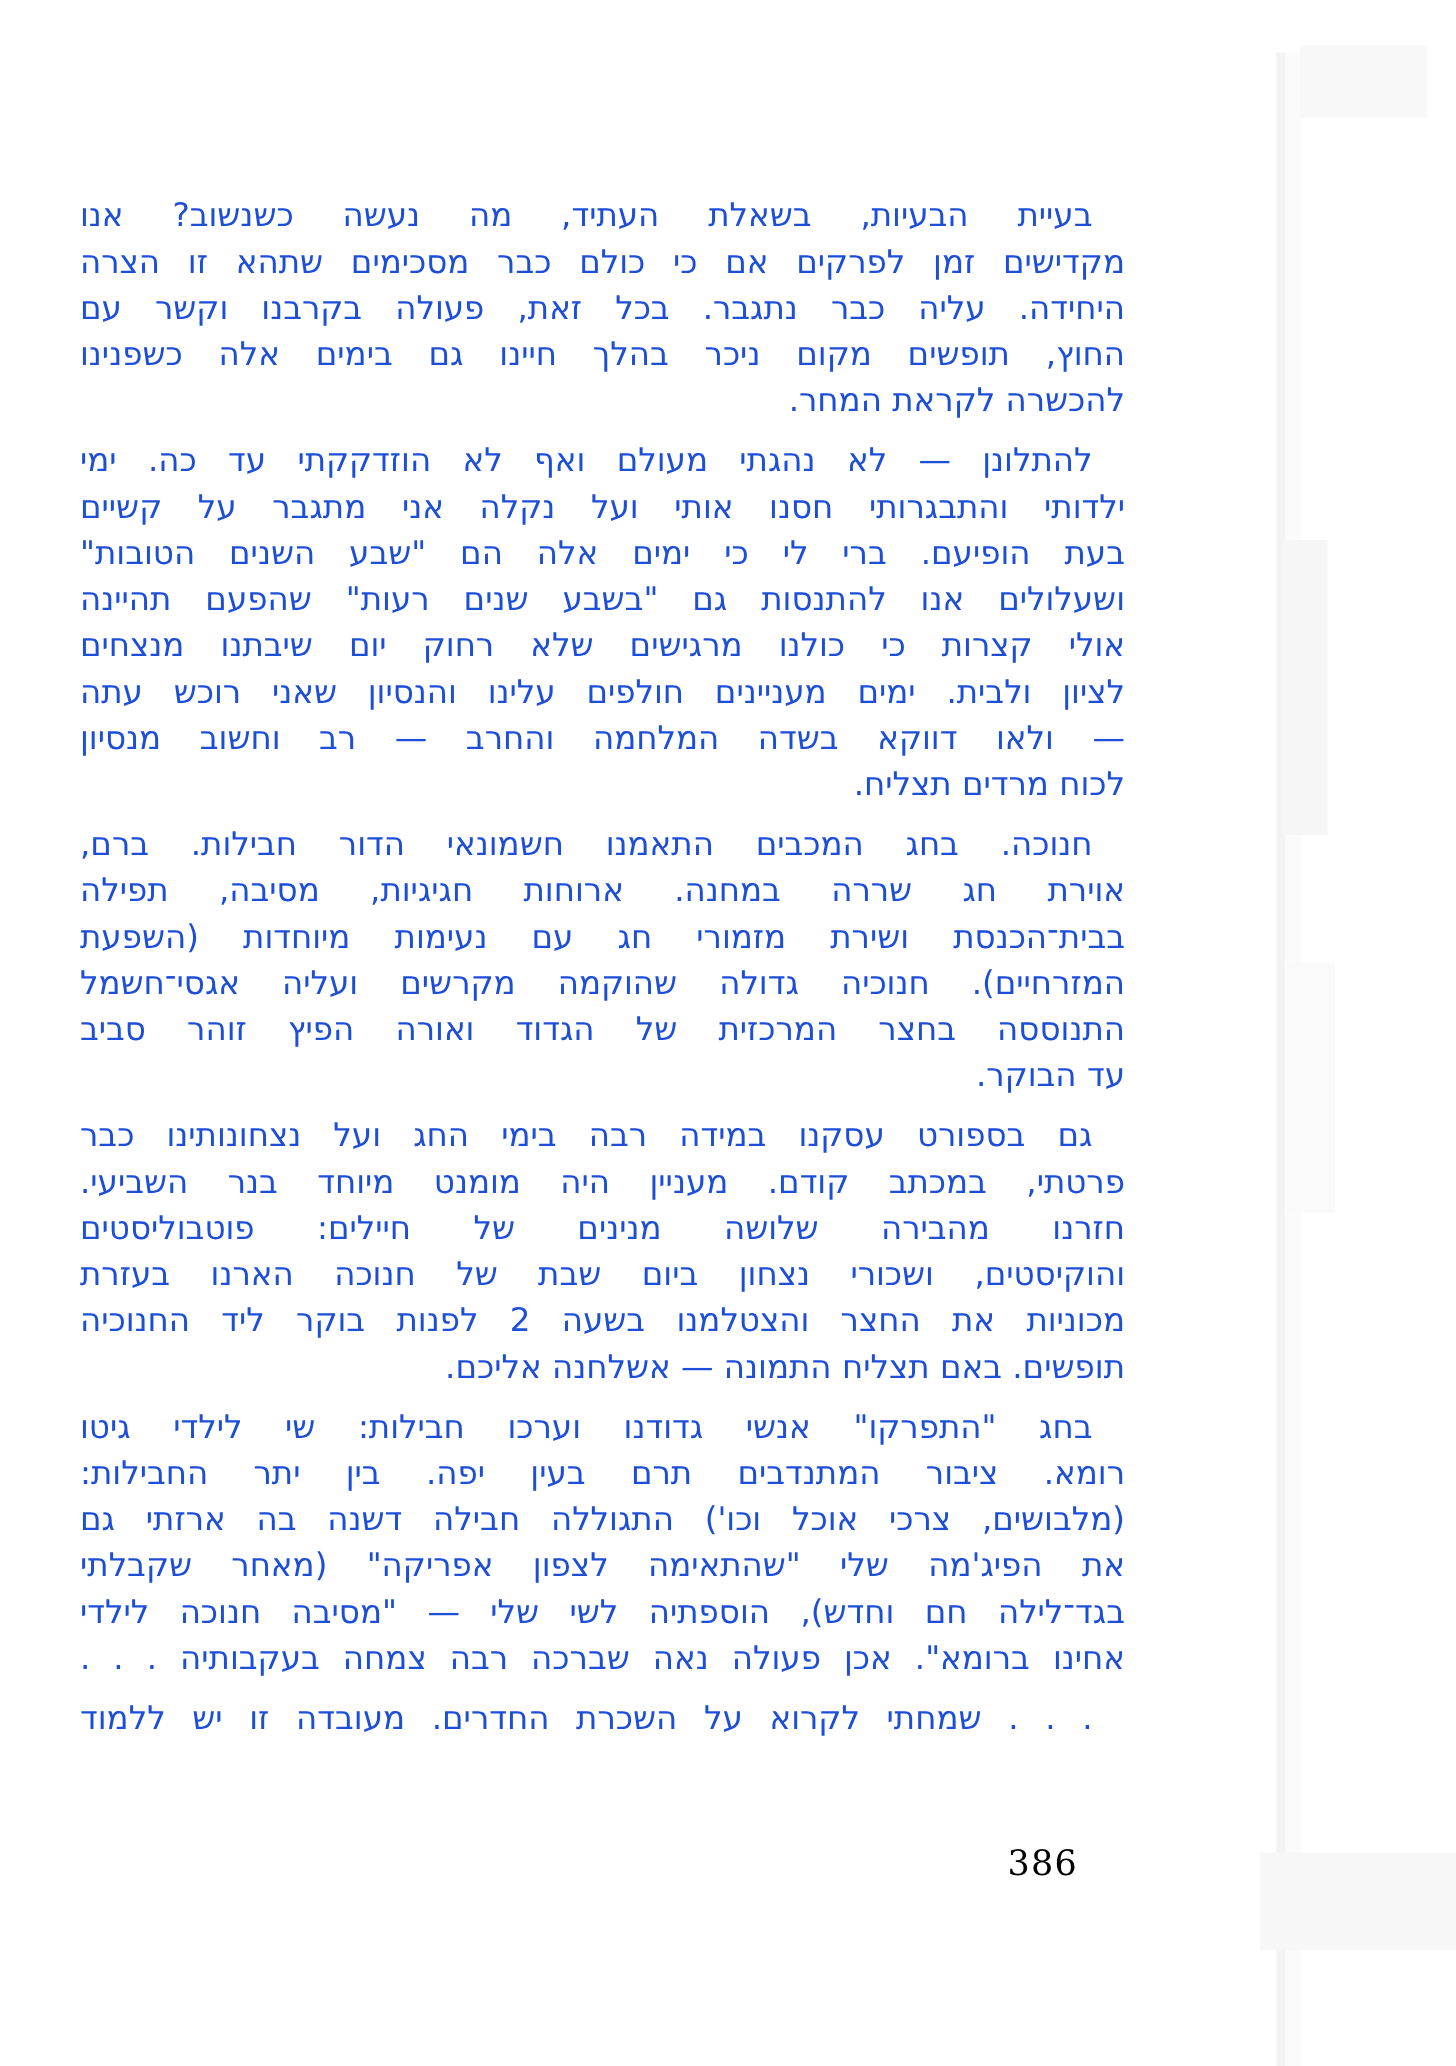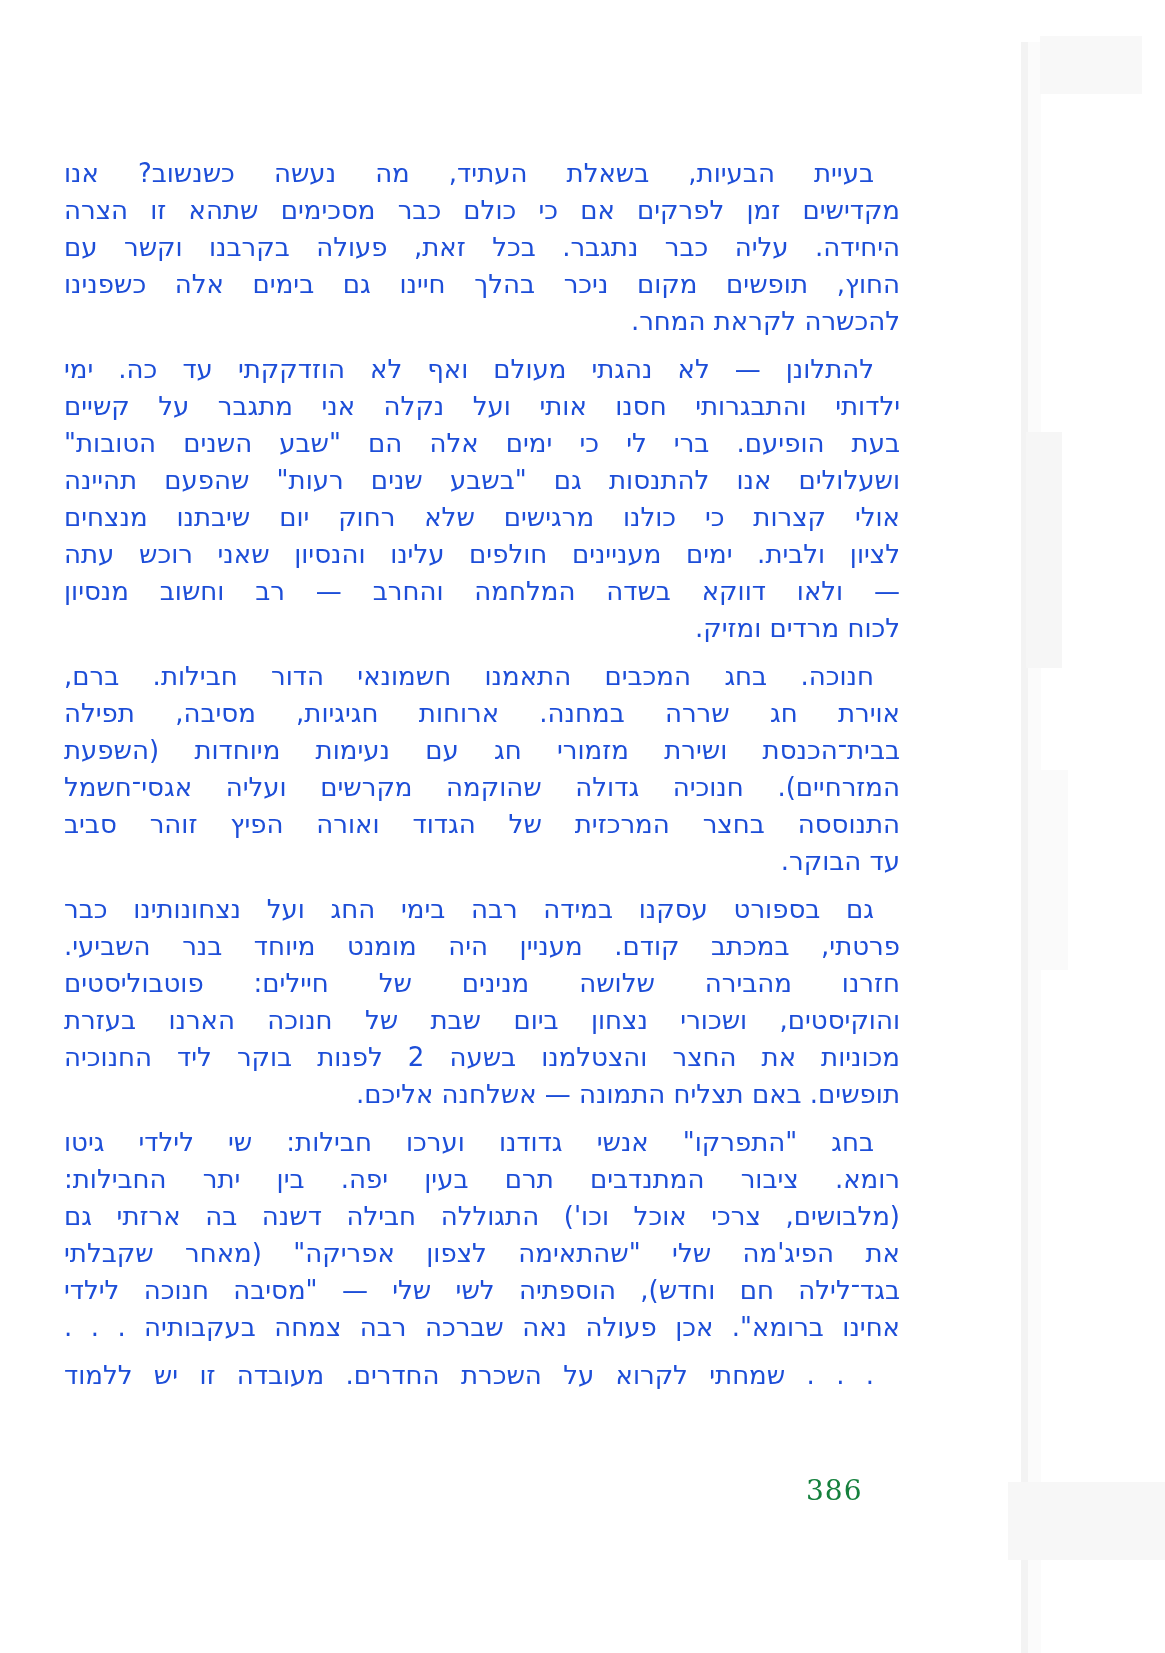--- a/index.html
+++ b/index.html
@@ -110,7 +110,7 @@
         <span class="line">אולי קצרות כי כולנו מרגישים שלא רחוק יום שיבתנו מנצחים</span>
         <span class="line">לציון ולבית. ימים מעניינים חולפים עלינו והנסיון שאני רוכש עתה</span>
         <span class="line">— ולאו דווקא בשדה המלחמה והחרב — רב וחשוב מנסיון</span>
-        <span class="line last-short">לכוח מרדים ומזיק.</span>
+        <span class="line last-short">לכוח מרדים תצליח.</span>
       </p>
       <p class="para">
         <span class="line first">חנוכה. בחג המכבים התאמנו חשמונאי הדור חבילות. ברם,</span>

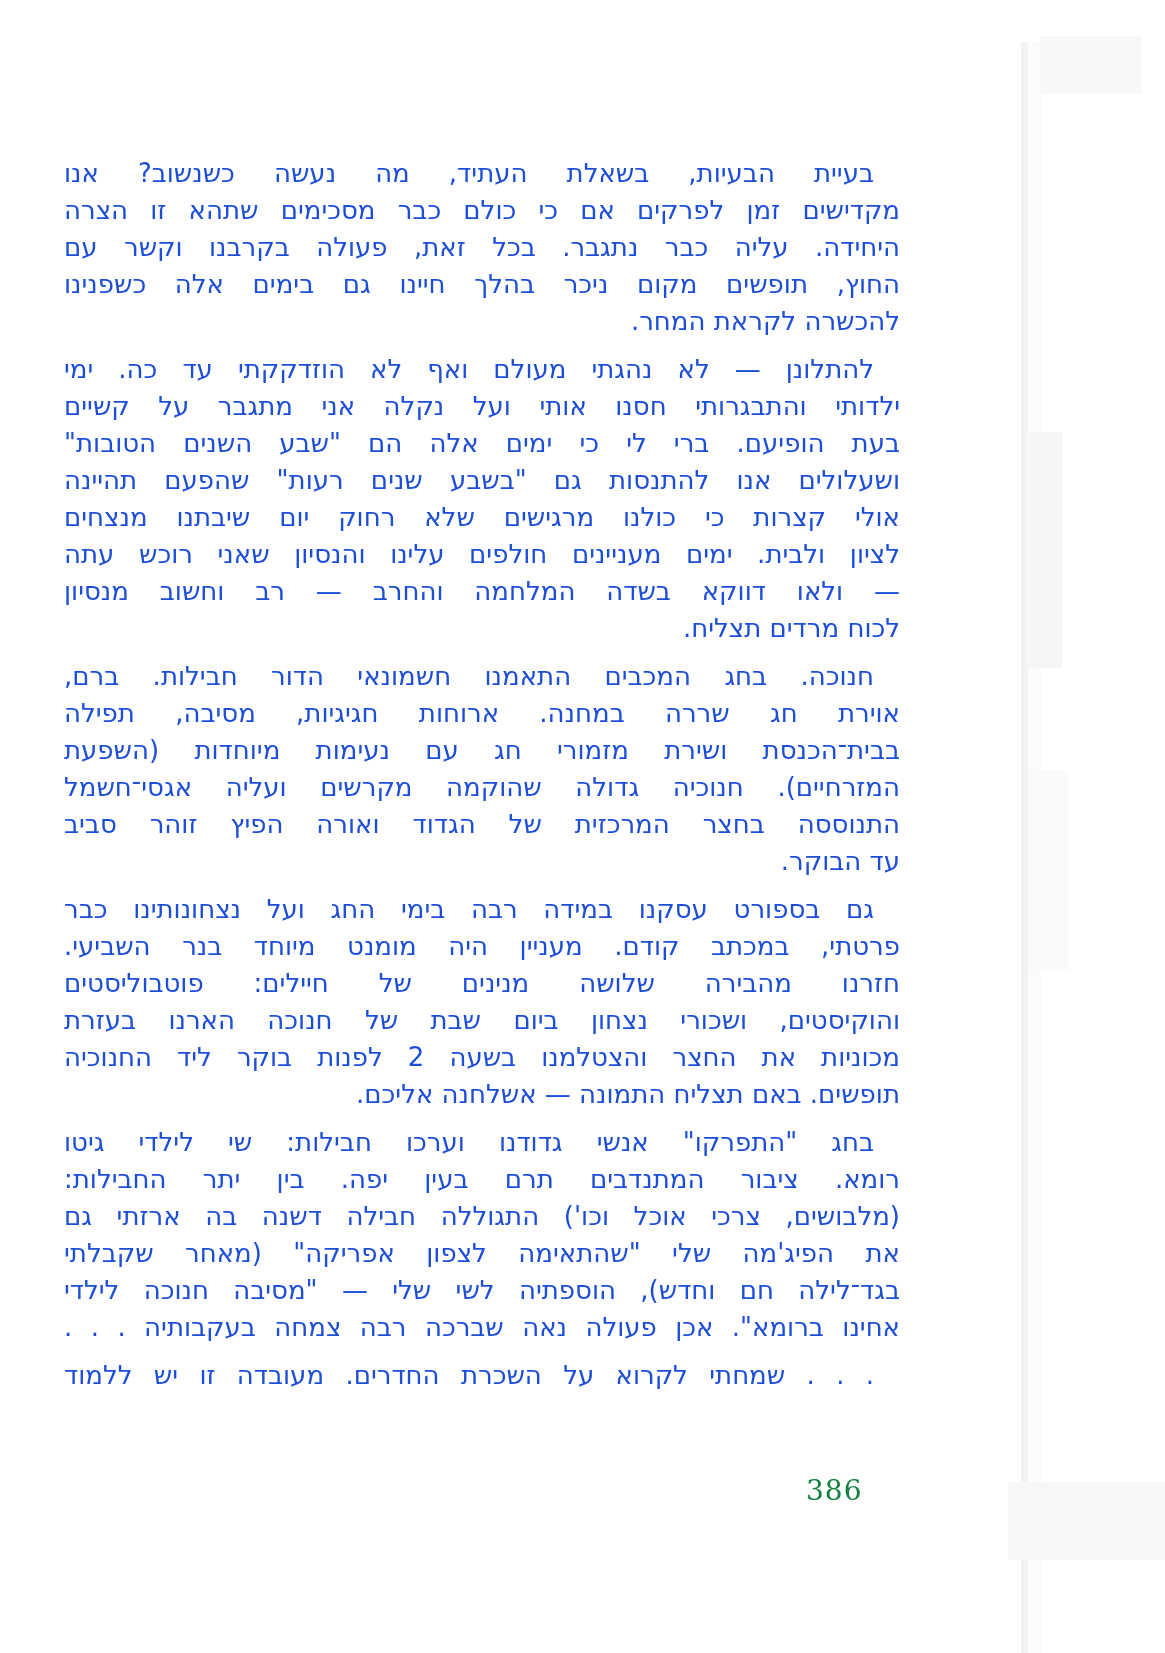--- a/index.html
+++ b/index.html
@@ -53,7 +53,7 @@
     left: 806px;
     font-family: "DejaVu Serif", serif;
     font-size: 28px;
-    color: #15803d;
+    color: #000000;
     letter-spacing: 1px;
   }
   

